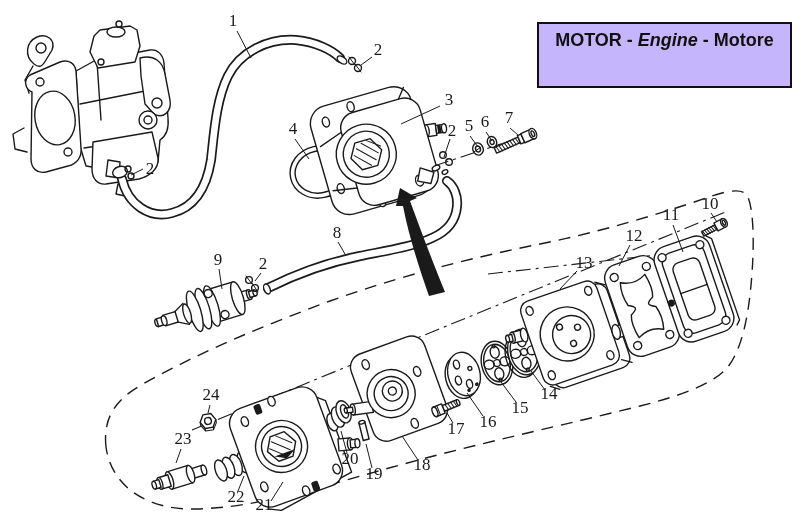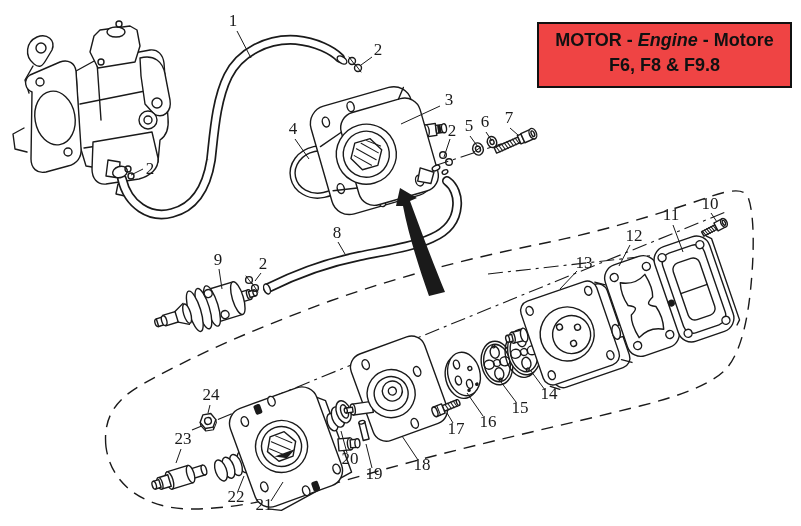--- a/index.html
+++ b/index.html
@@ -21,7 +21,7 @@
        font-size:17px;}
   .title-box{position:absolute;left:537px;top:22px;width:251px;height:58px;
        border:2.5px solid #111;color:#111;text-align:center;padding-top:4px;
-       font-weight:bold;font-size:18px;line-height:25px;background:#ef4444;}
+       font-weight:bold;font-size:18px;line-height:25px;background:#c4b5fd;}
   .title-box .it{font-style:italic;}
 </style>
 </head>

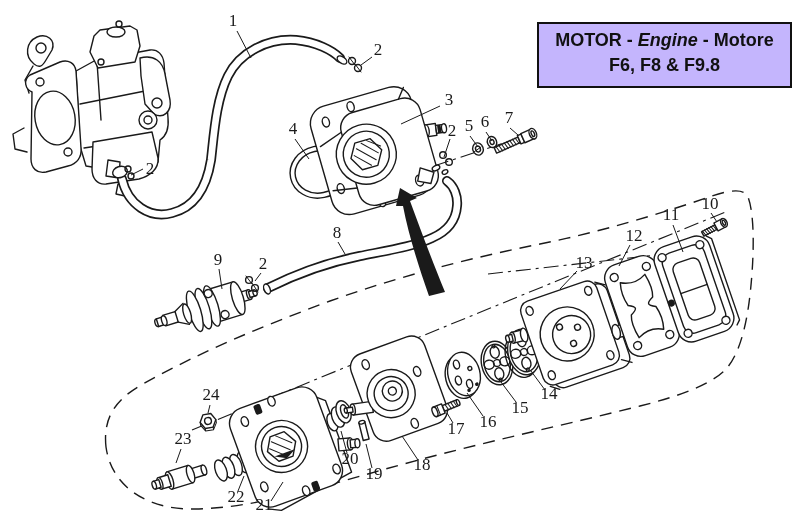--- a/index.html
+++ b/index.html
@@ -418,7 +418,6 @@
     <div>
       <span>MOTOR - </span><span class="it">Engine</span><span> - Motore</span>
     </div>
-    <div>F6, F8 &amp; F9.8</div>
   </div>
 
 </div>

